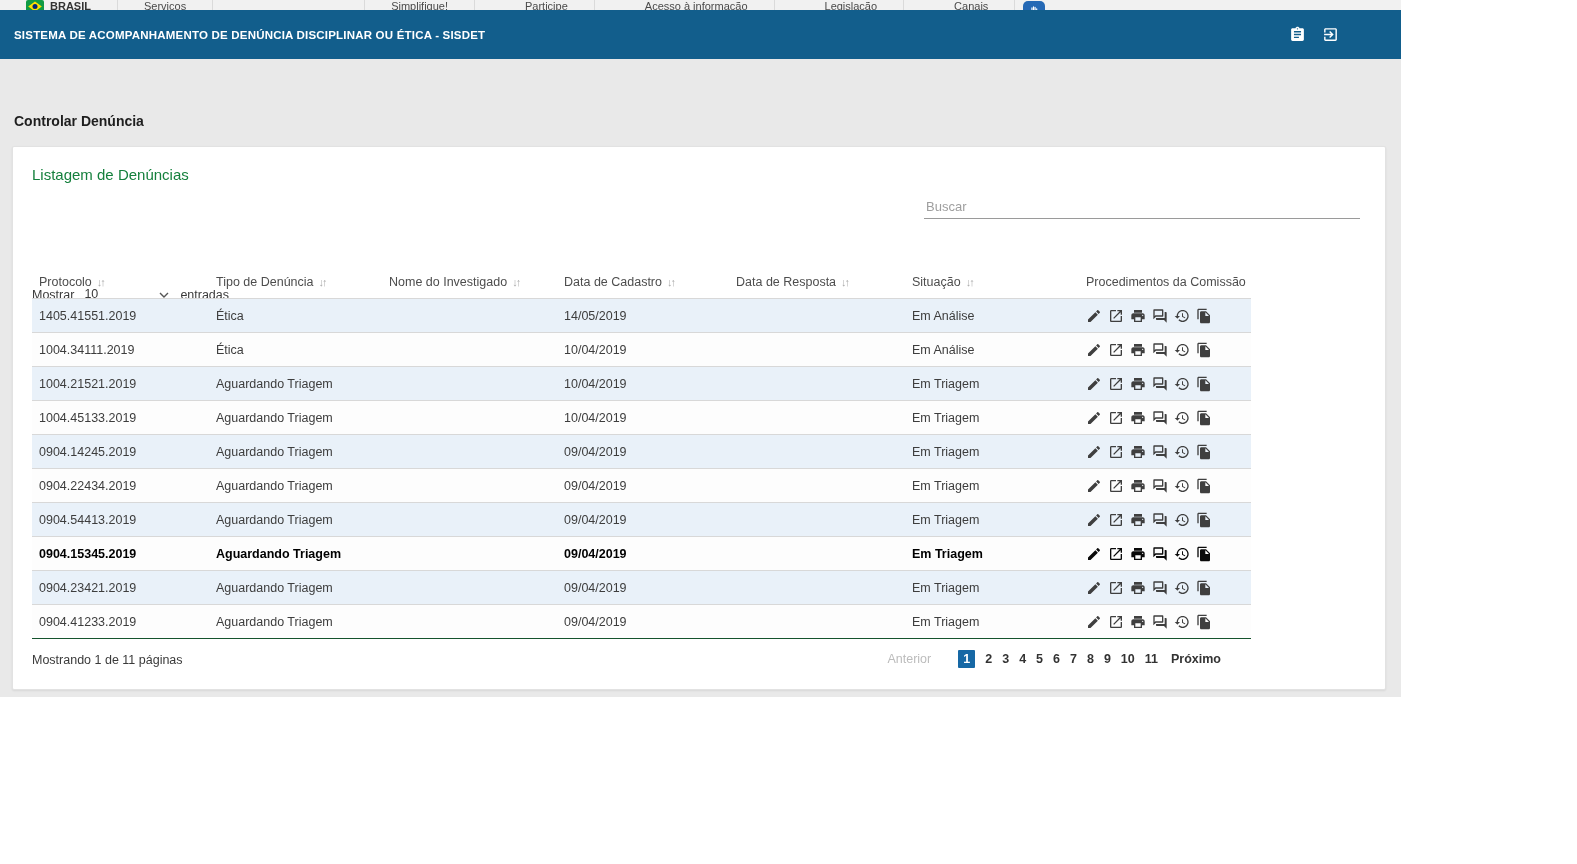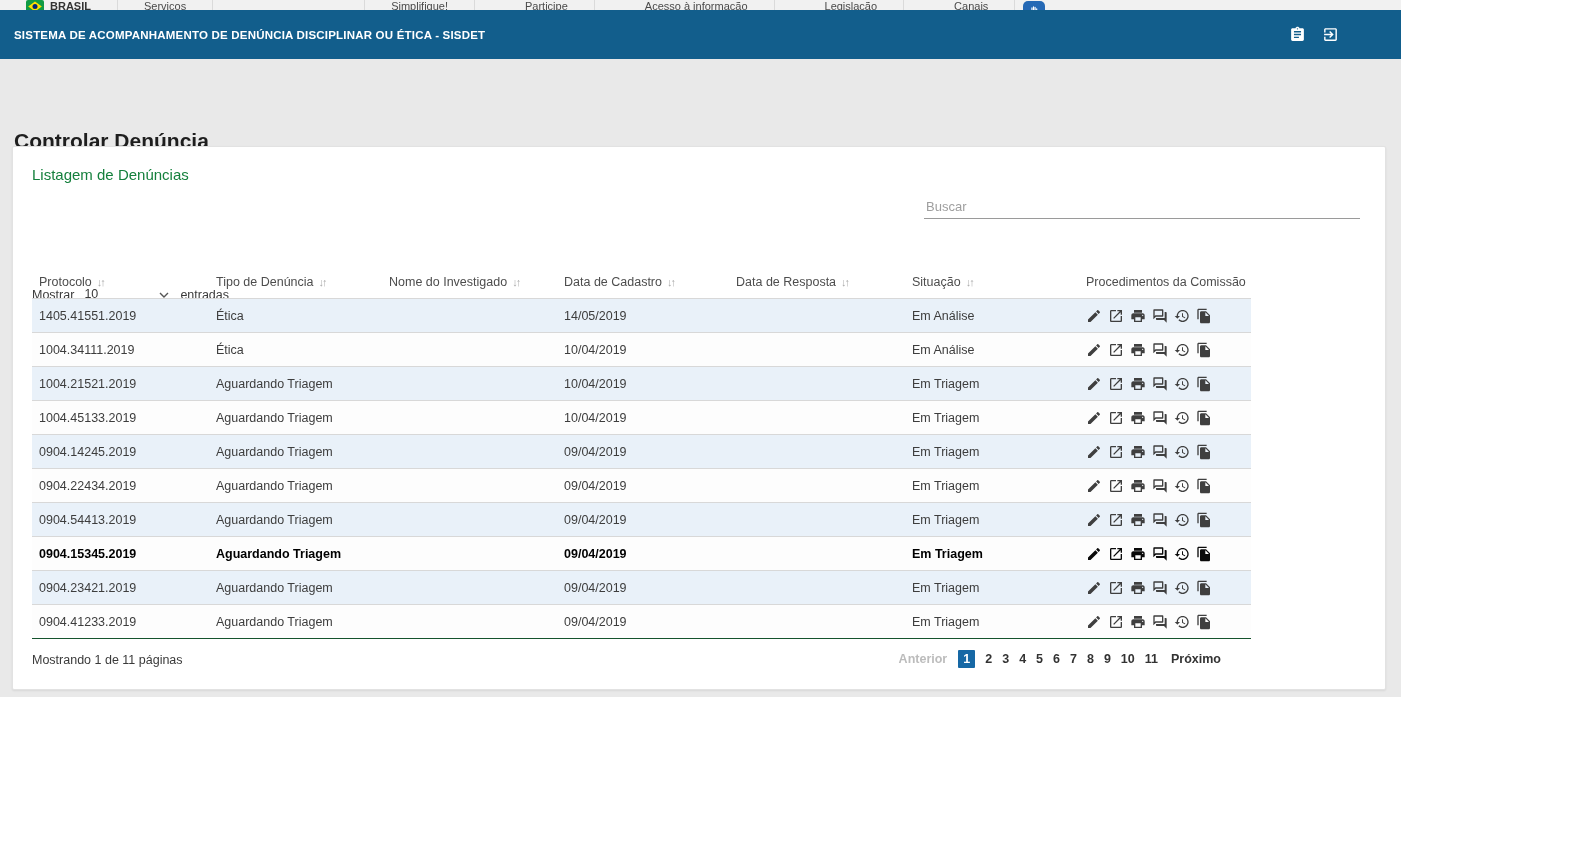--- a/index.html
+++ b/index.html
@@ -46,7 +46,7 @@
   
   .page-title {
     position:absolute; top:113px; left:14px;
-    font-size:21px; font-weight:bold; color:#1e1e1e;margin-top:16px;
+    font-size:14px; font-weight:bold; color:#1e1e1e;
   }
   .card {
     position:absolute; top:146px; left:12px; width:1374px; height:544px;

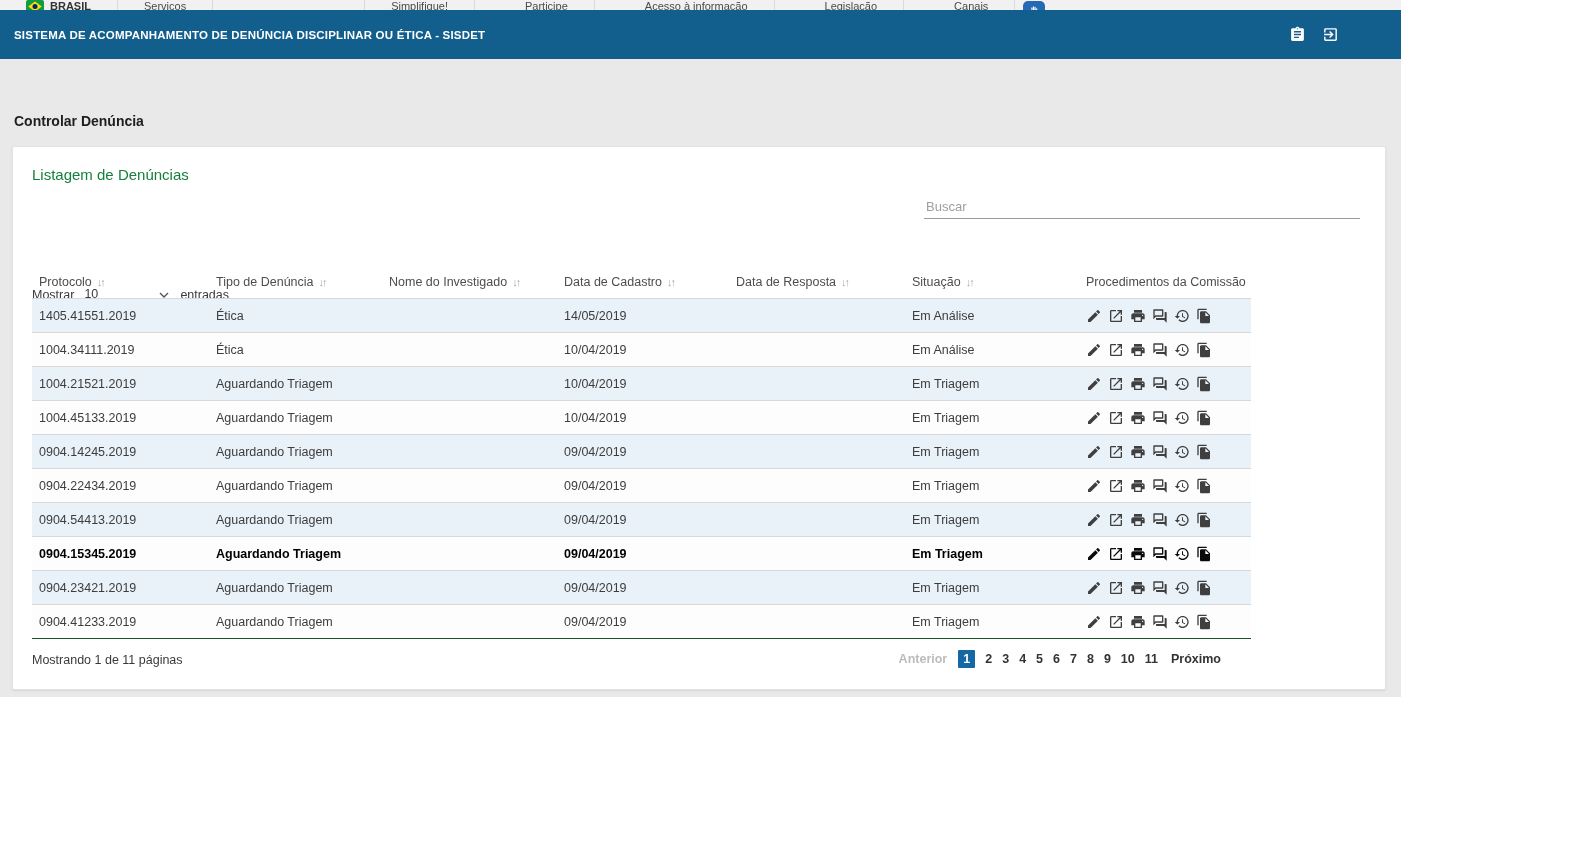--- a/index.html
+++ b/index.html
@@ -97,7 +97,7 @@
   
   .foot-info { position:absolute; top:506px; left:19px; font-size:12.5px; color:#3a3a3a; }
   .pagination { position:absolute; top:503px; right:164px; font-size:12.5px; display:flex; align-items:center; }
-  .pg-prev { color:#bcbcbc; font-weight:bold; margin-right:6px; }
+  .pg-prev { color:#bcbcbc; font-weight:normal; margin-right:22px; }
   .pg-num { color:#333; font-weight:bold; margin:0 5px; cursor:pointer; }
   .pg-num.active {
     background:var(--active,#1668A5); color:#fff; min-width:17px; height:18px; line-height:18px;

